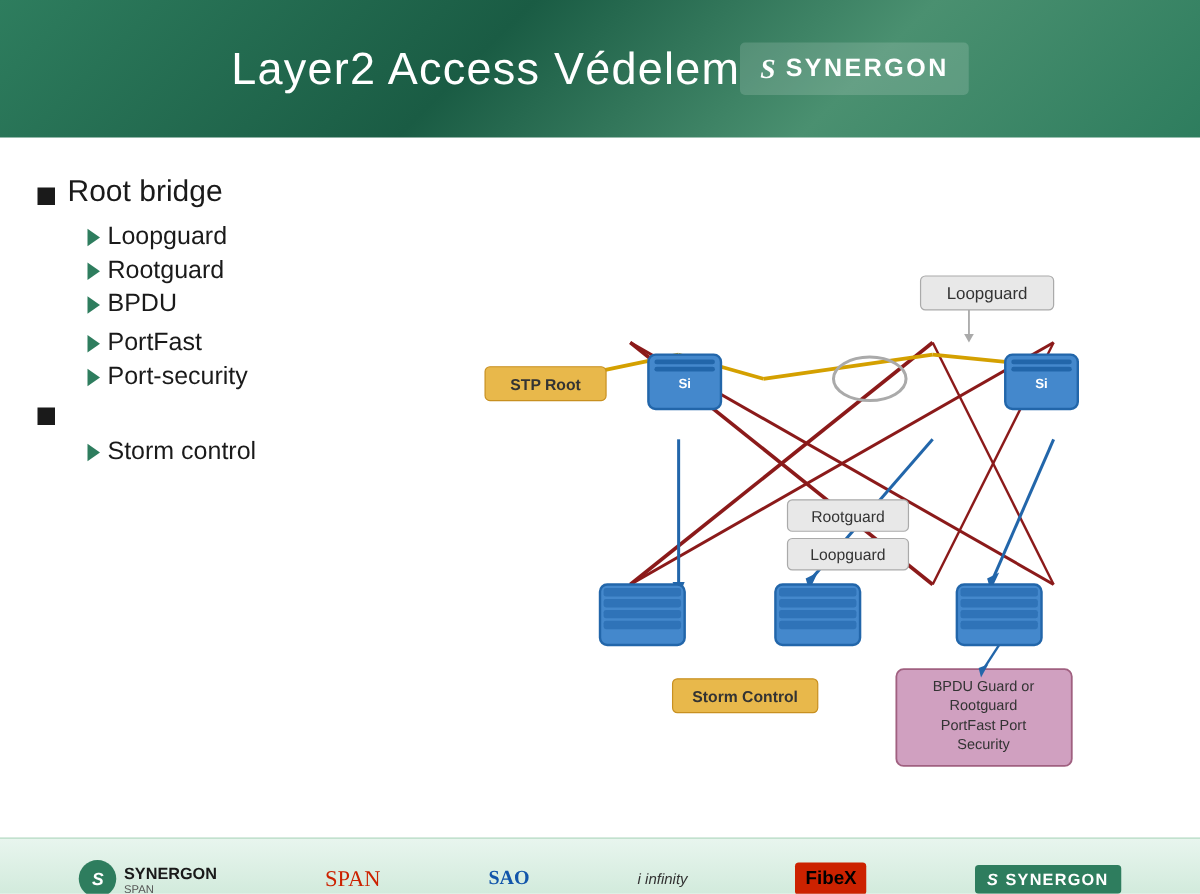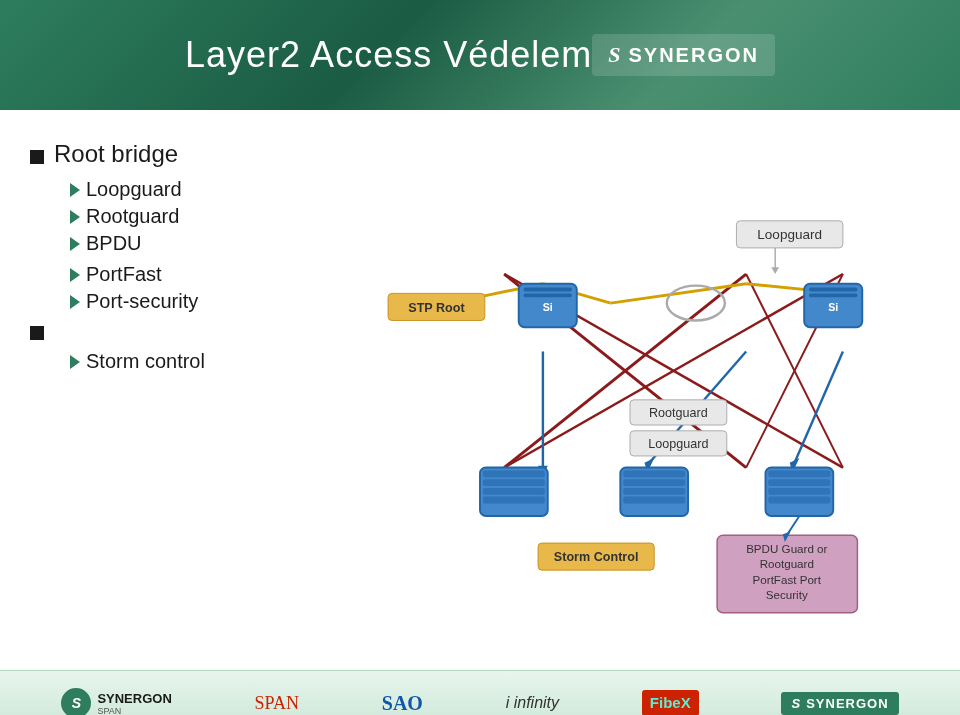--- a/index.html
+++ b/index.html
@@ -306,7 +306,7 @@
   </div>
 
   <div class="footer-logo">
-    <span style="font-size:20px;font-weight:bold;color:#1155aa;font-family:Georgia,serif;">SAO</span>
+    <span style="font-size:16px;font-weight:bold;color:#1155aa;font-family:Georgia,serif;">SAO</span>
   </div>
 
   <div class="footer-logo">

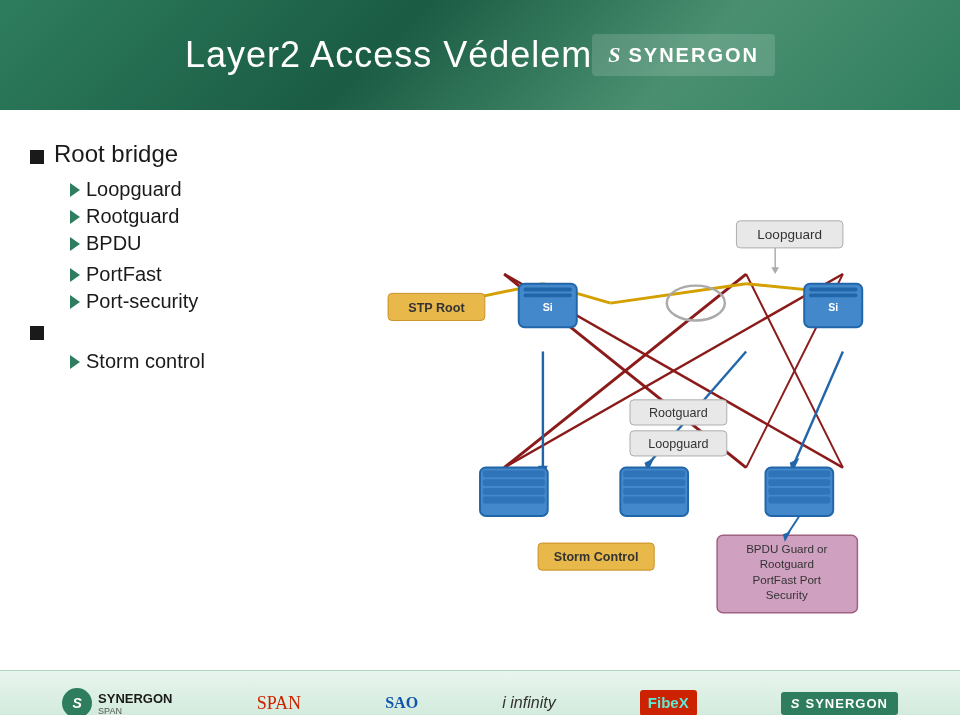--- a/index.html
+++ b/index.html
@@ -310,7 +310,7 @@
   </div>
 
   <div class="footer-logo">
-    <span style="font-size:16px;font-style:italic;color:#333;">i infinity</span>
+    <span style="font-size:12px;font-style:italic;color:#333;">i infinity</span>
   </div>
 
   <div class="footer-logo">

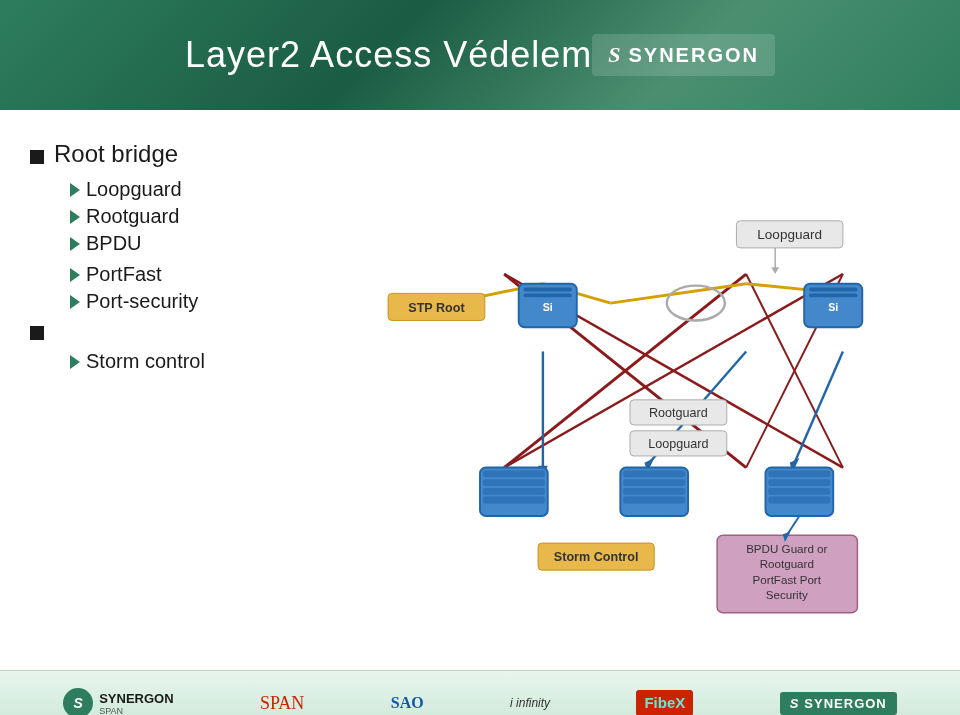--- a/index.html
+++ b/index.html
@@ -315,7 +315,7 @@
 
   <div class="footer-logo">
     <div style="background:#cc2200;padding:4px 8px;border-radius:3px;">
-      <span style="font-size:15px;font-weight:bold;color:#5eead4;text-align:right;">FibeX</span>
+      <span style="font-size:15px;font-weight:bold;color:#000000;text-align:right;">FibeX</span>
     </div>
   </div>
 

